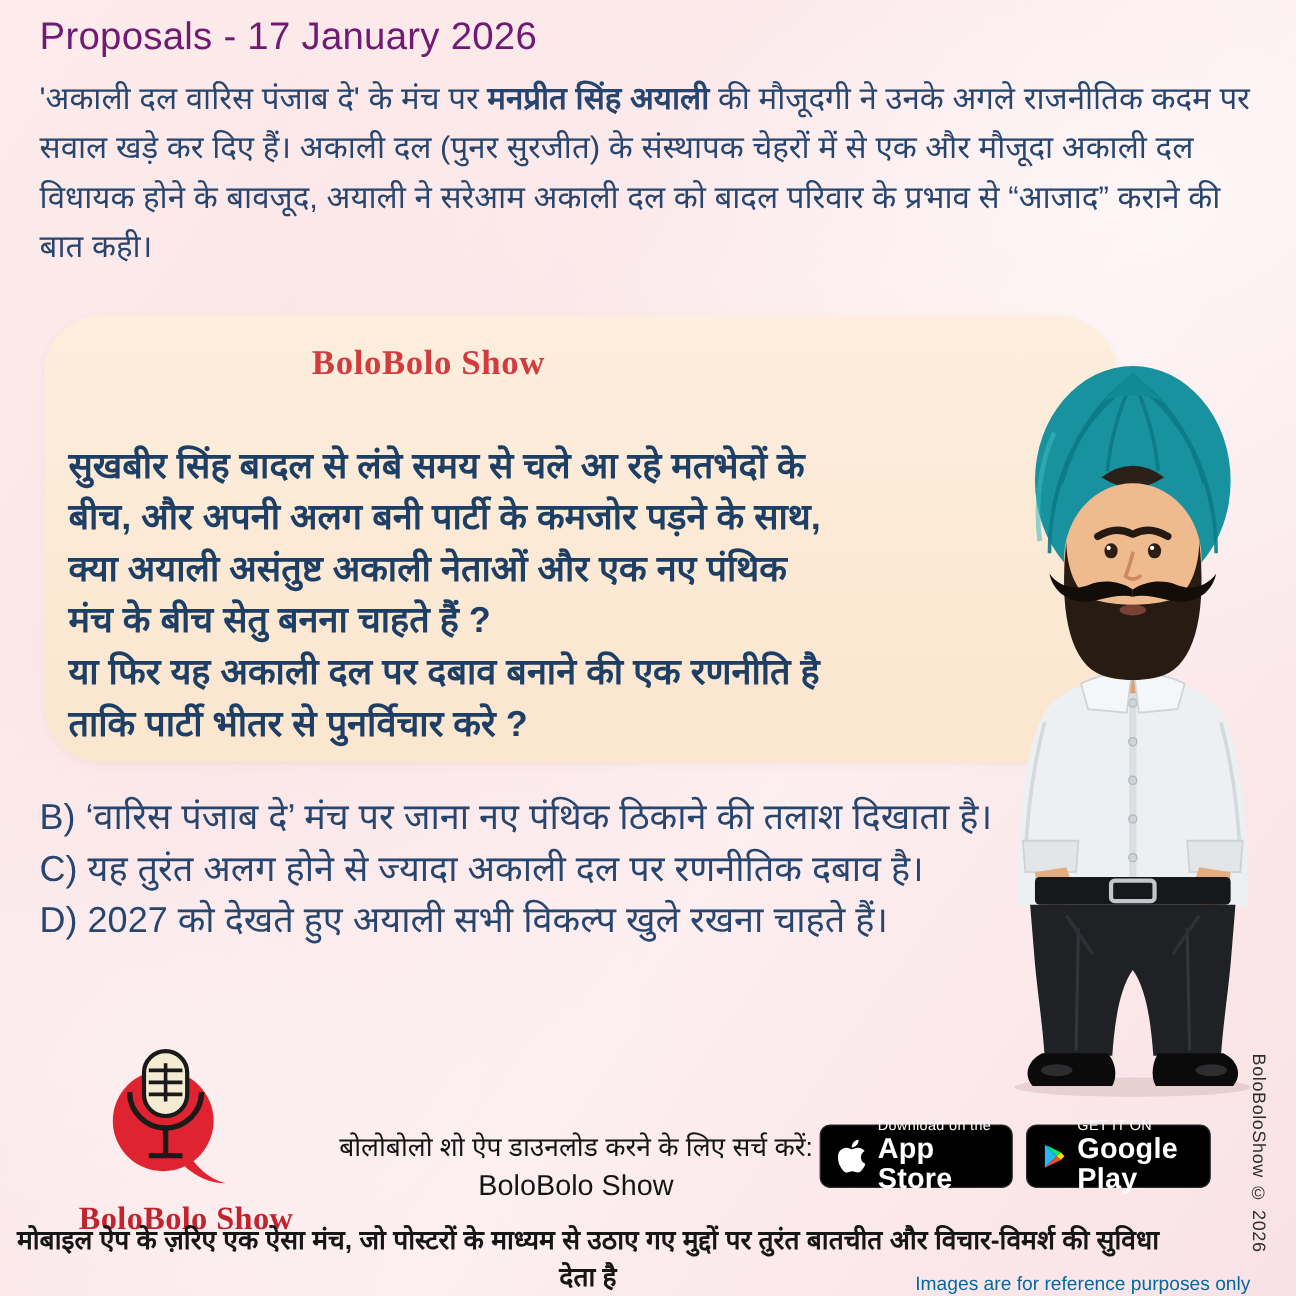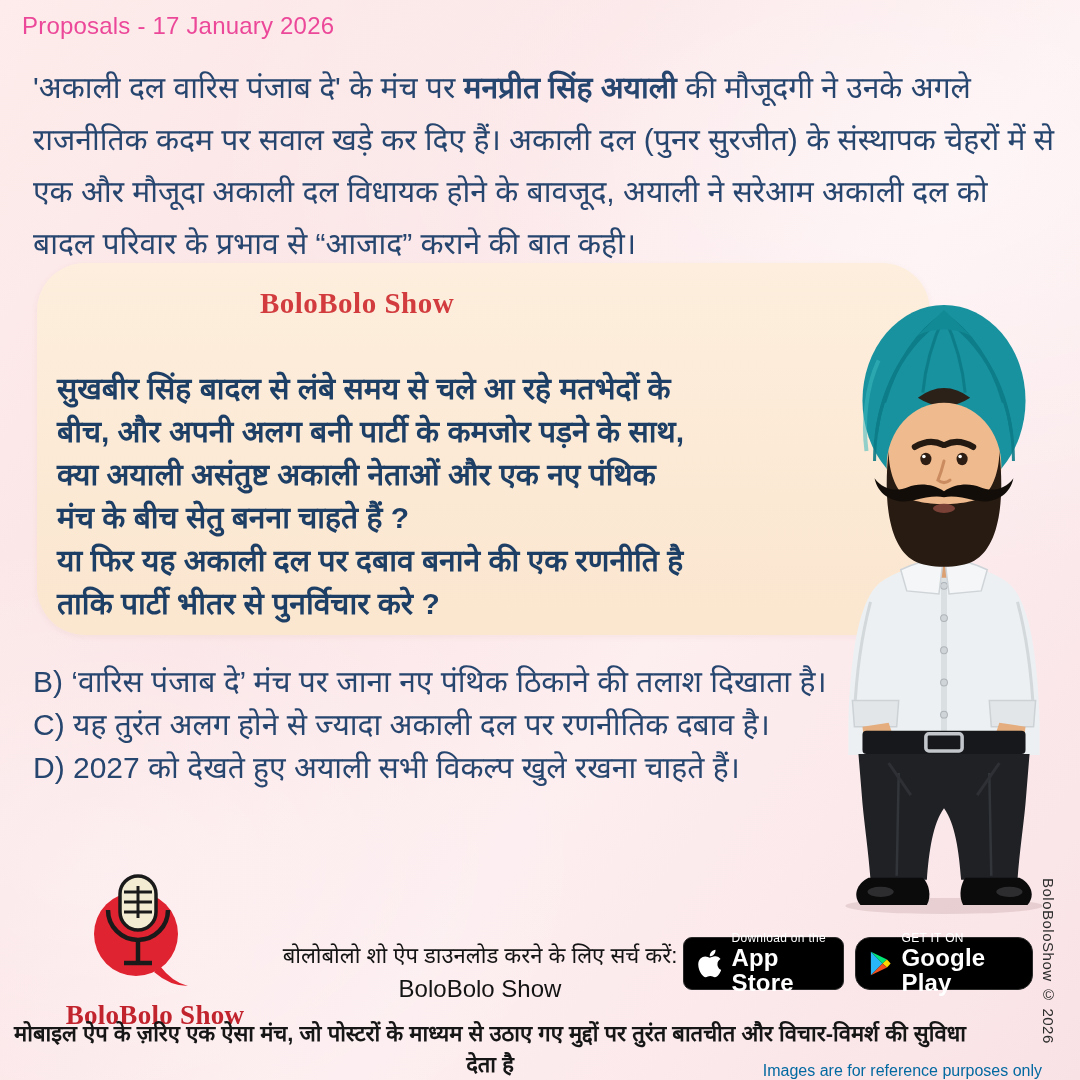--- a/index.html
+++ b/index.html
@@ -11,7 +11,7 @@
       radial-gradient(900px 600px at 10% 80%, rgba(255,255,255,.35), rgba(255,255,255,0) 55%),
       linear-gradient(125deg,#fdeceb 0%,#fbe4e6 35%,#fdeef0 60%,#f9e2e5 100%);
   }
-  .hdr{position:absolute;left:22px;top:12px;font-size:24px;color:#ec4899;letter-spacing:.2px;}
+  .hdr{position:absolute;left:33px;top:12px;font-size:32px;color:#701a75;letter-spacing:.2px;}
   .intro{position:absolute;left:33px;top:62px;width:1024px;font-size:30px;line-height:52px;color:#27466f;}
   .intro b{font-weight:700;}
   .card{

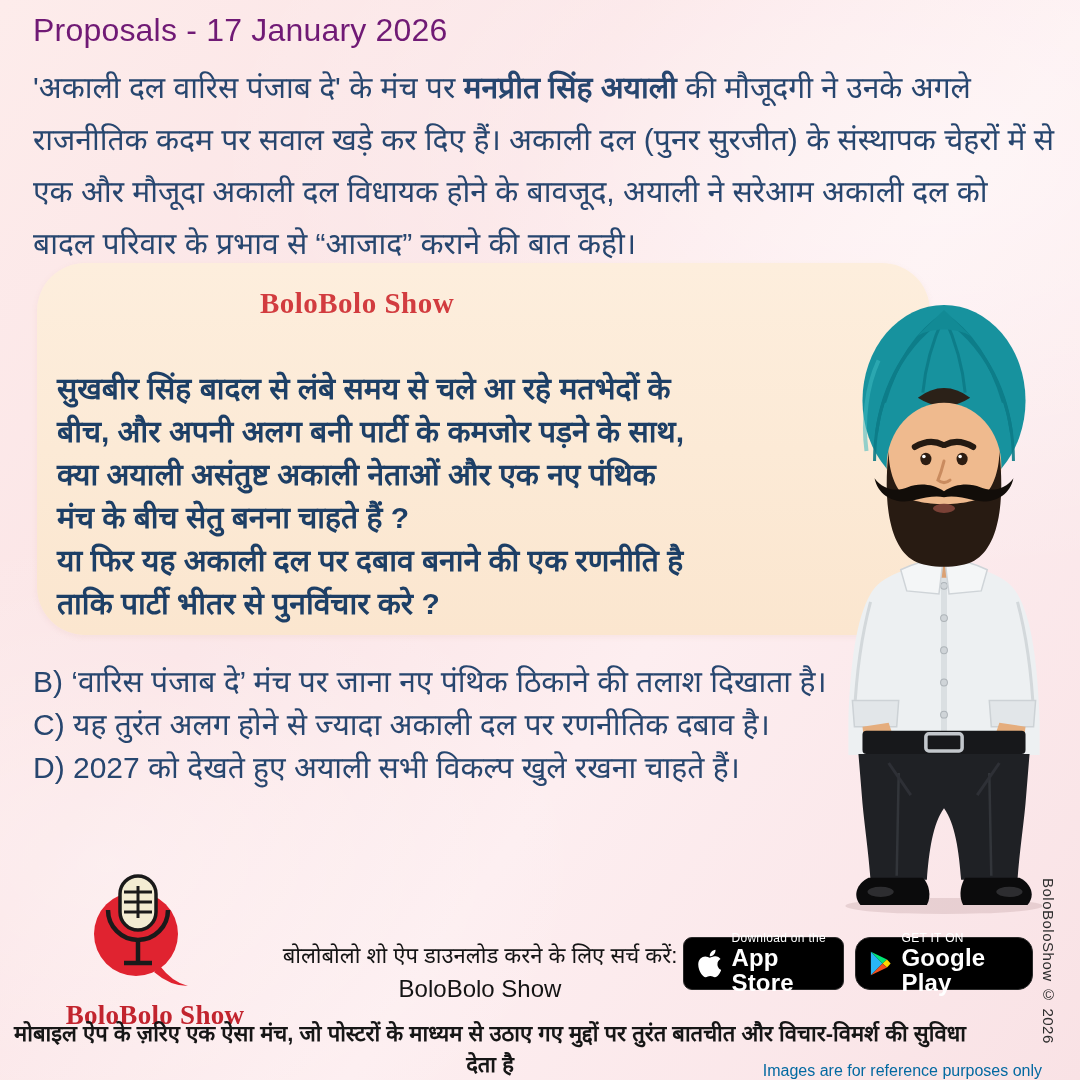--- a/index.html
+++ b/index.html
@@ -12,7 +12,7 @@
       linear-gradient(125deg,#fdeceb 0%,#fbe4e6 35%,#fdeef0 60%,#f9e2e5 100%);
   }
   .hdr{position:absolute;left:33px;top:12px;font-size:32px;color:#701a75;letter-spacing:.2px;}
-  .intro{position:absolute;left:33px;top:62px;width:1024px;font-size:30px;line-height:52px;color:#27466f;}
+  .intro{position:absolute;left:33px;top:62px;width:1024px;font-size:26px;line-height:41px;color:#27466f;}
   .intro b{font-weight:700;}
   .card{
     position:absolute;left:37px;top:263px;width:893px;height:372px;border-radius:48px;

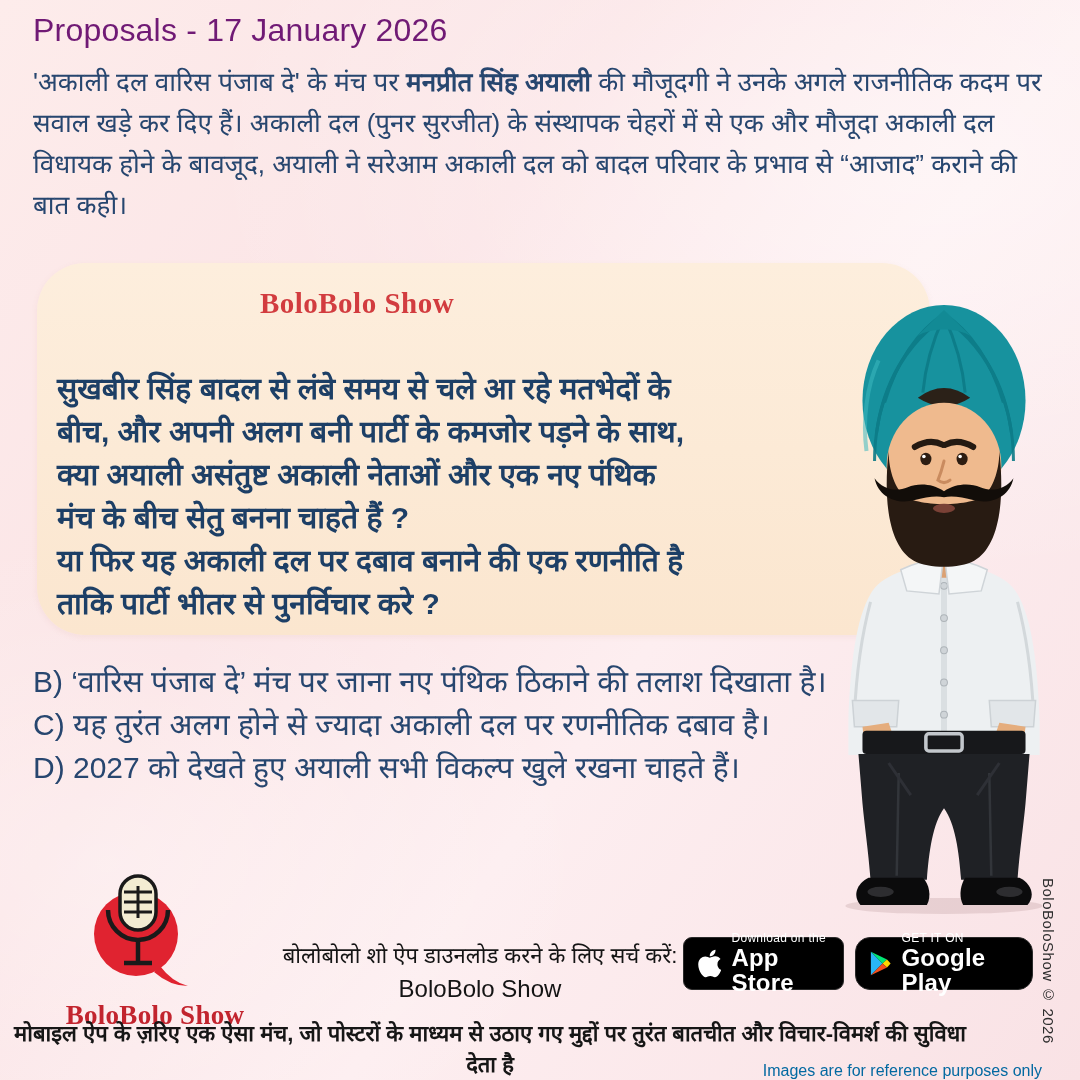--- a/index.html
+++ b/index.html
@@ -49,7 +49,7 @@
   .badge .small{font-size:12px;letter-spacing:.3px;}
   .badge .big{font-size:24px;font-weight:600;letter-spacing:.2px;}
   .badge-appstore{left:683px;width:161px;}
-  .badge-gplay{left:855px;width:178px;border-radius:15px;}
+  .badge-gplay{left:855px;width:154px;}
   .tagline{position:absolute;left:0;top:1018px;width:980px;text-align:center;color:#161616;font-weight:bold;}
   .tagline .t1{font-size:22px;line-height:31px;}
   .tagline .t2{font-size:22px;line-height:31px;}

